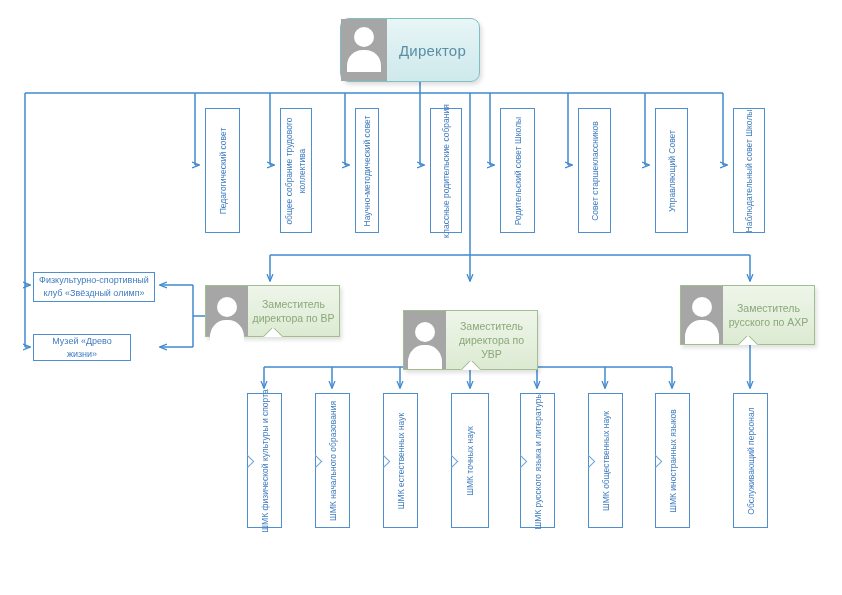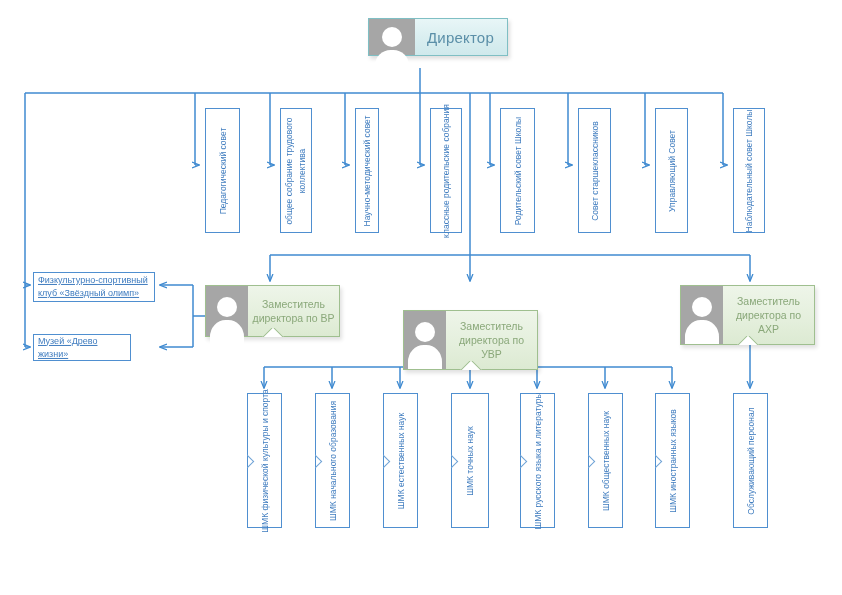--- a/index.html
+++ b/index.html
@@ -228,7 +228,7 @@
     </g>
   </svg>
 
-  <div class="director" style="left:368px; top:18px; width:140px; height:38px;">
+  <div class="director" style="left:340px; top:18px; width:140px; height:64px;border-radius:9px;">
     <div class="avatar">
       <span class="sil-head" style="left:13px; top:8px; width:20px; height:20px;"></span>
       <span class="sil-body" style="left:6px; top:31px; width:34px; height:22px;"></span>

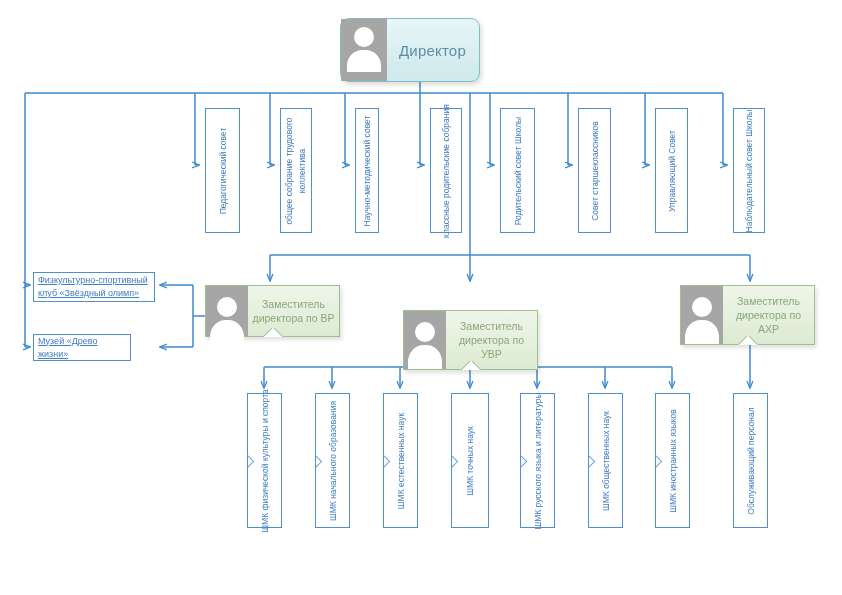--- a/index.html
+++ b/index.html
@@ -135,12 +135,12 @@
     position: absolute;
     left: 0; right: 0; top: 50%;
     transform: translateY(-50%);
+    text-align: center;
     color: #3f7cbf;
     font-size: 9px;
     line-height: 1.45;
     padding: 16px 4px;
     box-sizing: border-box;
-    text-decoration: underline;
   }
   .chev {
     position: absolute;

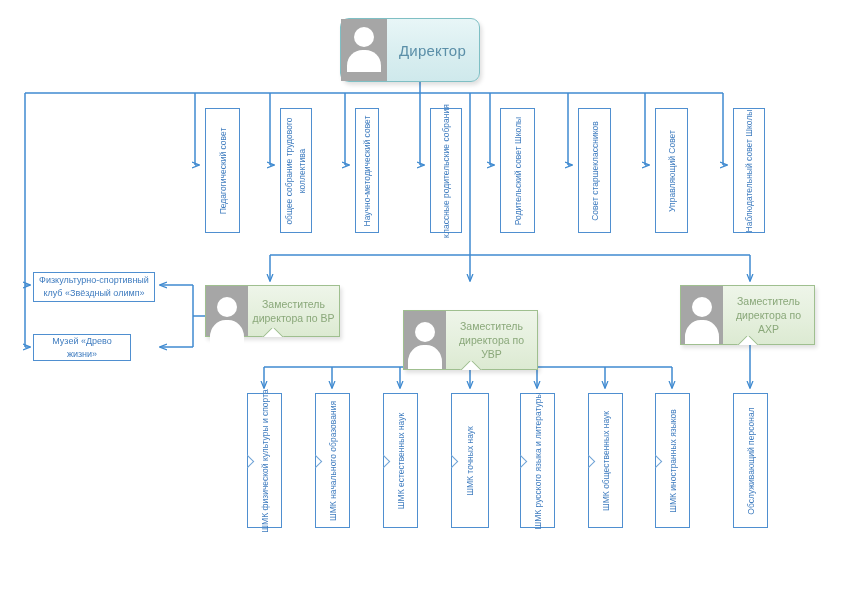--- a/index.html
+++ b/index.html
@@ -291,7 +291,7 @@
       <span class="sil-head" style="left:11px; top:11px; width:20px; height:20px;"></span>
       <span class="sil-body" style="left:4px; top:34px; width:34px; height:24px;"></span>
     </div>
-    <div class="label">Заместитель директора по АХР</div>
+    <div class="label">Заместитель русского по АХР</div>
     <span class="notch"></span>
   </div>
 

